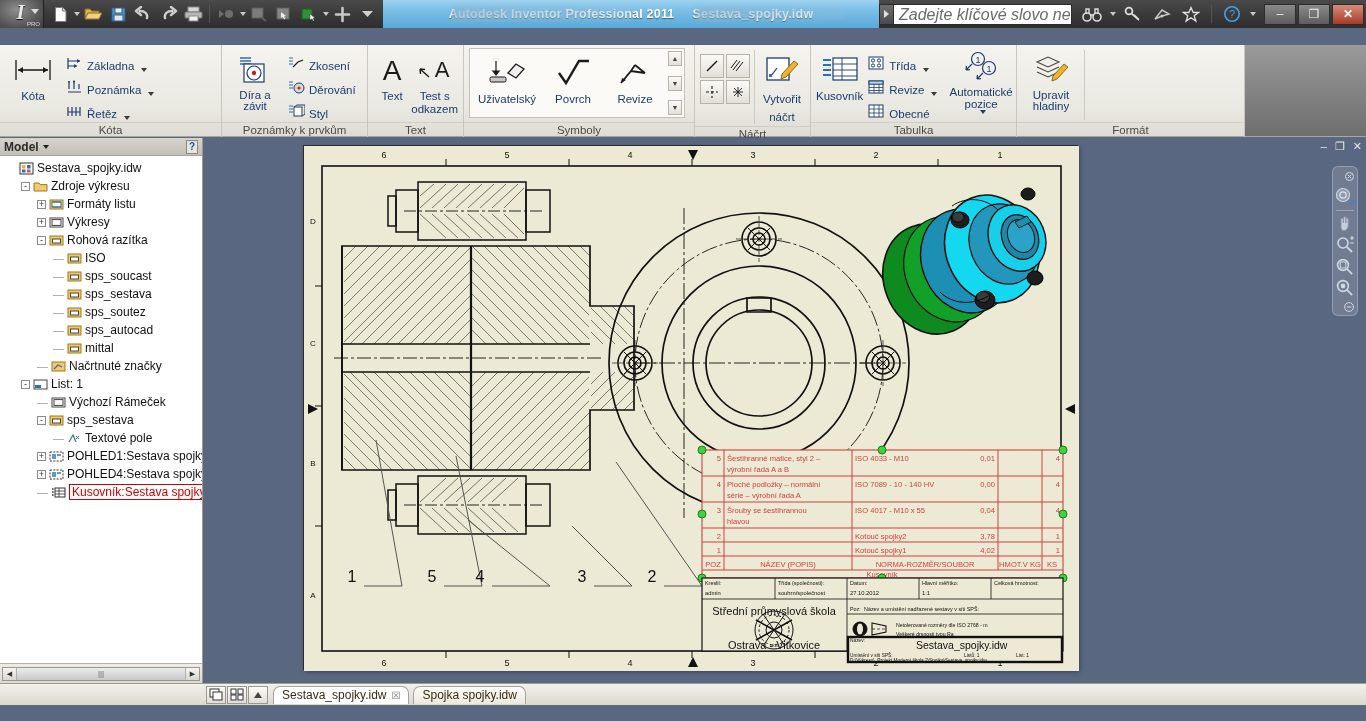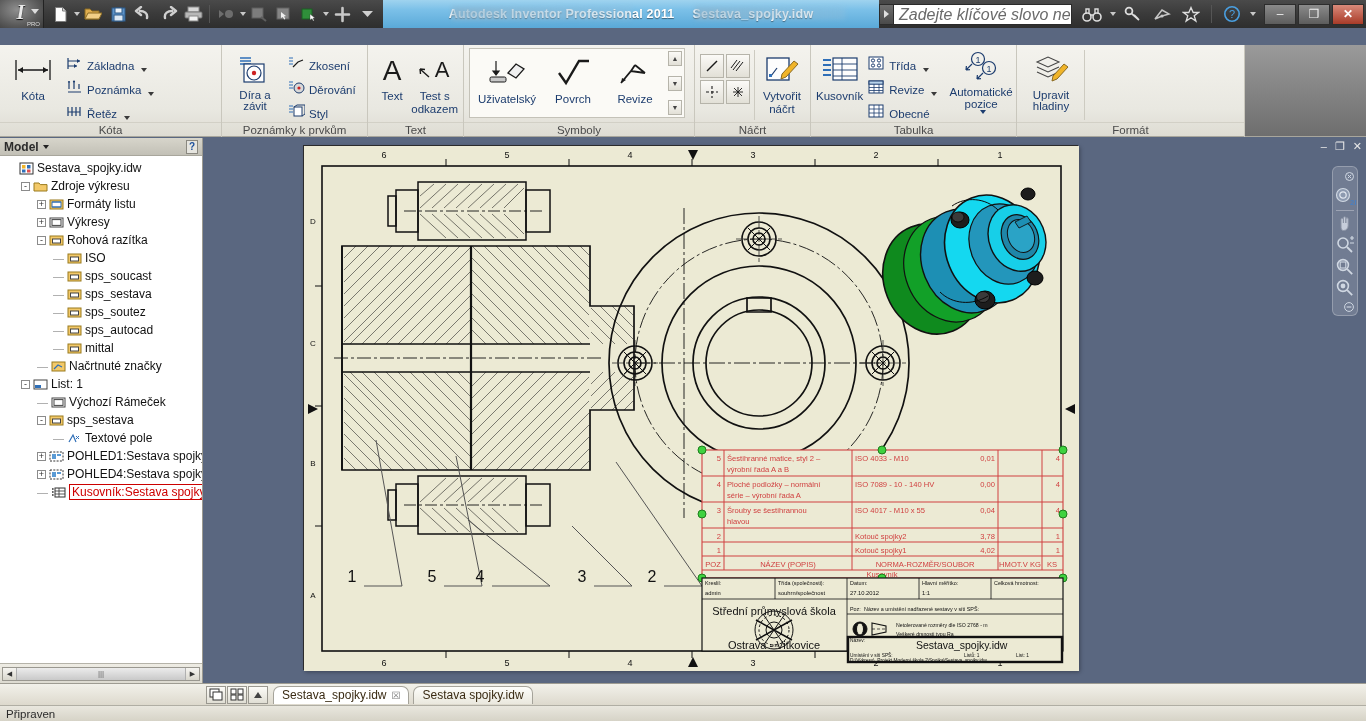--- a/index.html
+++ b/index.html
@@ -562,7 +562,7 @@
                 <path d="M18 20l12-13 4 3-12 13-5 2z" fill="#f0b429" stroke="#8a6a22"></path>
               </svg>
           </div>
-          <span style="line-height:13px">Vytvořit náčrt</span>
+          <span style="line-height:18px">Vytvořit náčrt</span>
         </div>
       </div>
       <div class="panel-label">Náčrt</div>

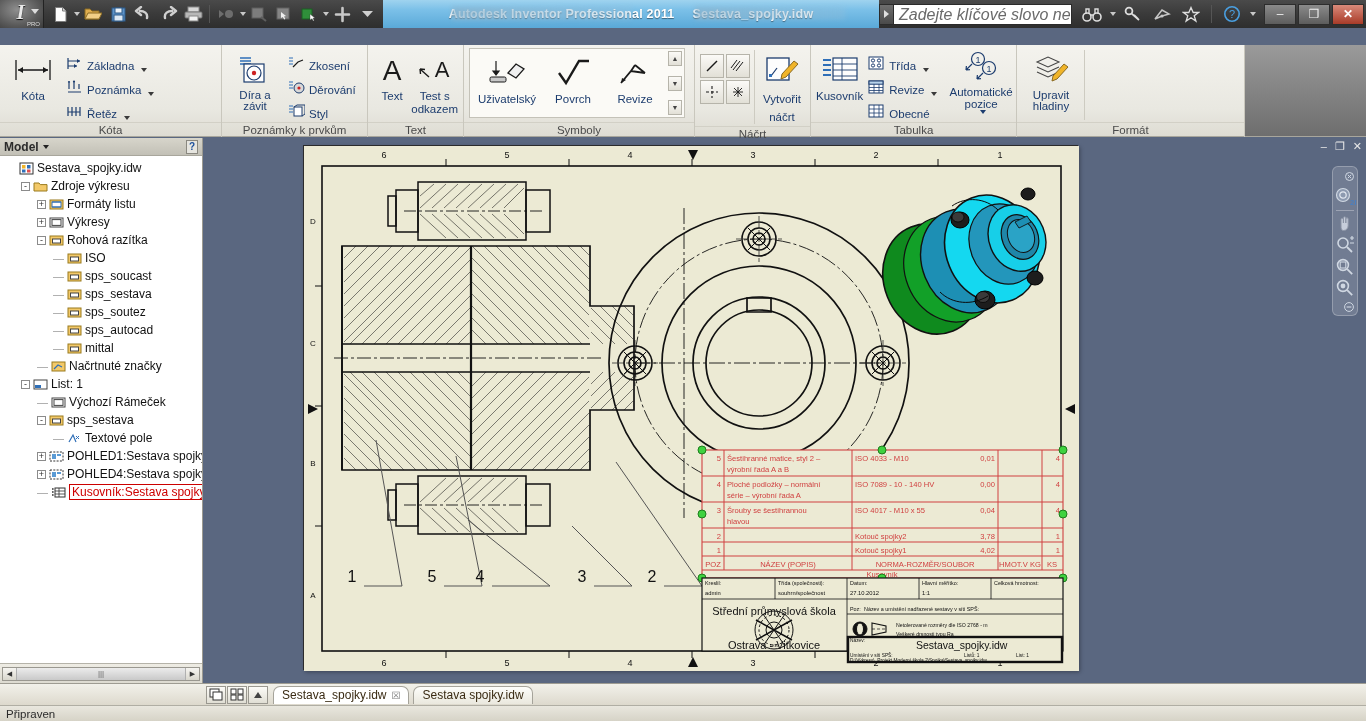--- a/index.html
+++ b/index.html
@@ -1404,7 +1404,7 @@
       <span class="x">☒</span>
     </div>
     <div class="dtab">
-      <span>Sestava spojky.idw</span>
+      <span>Spojka spojky.idw</span>
     </div>
   </div>
 

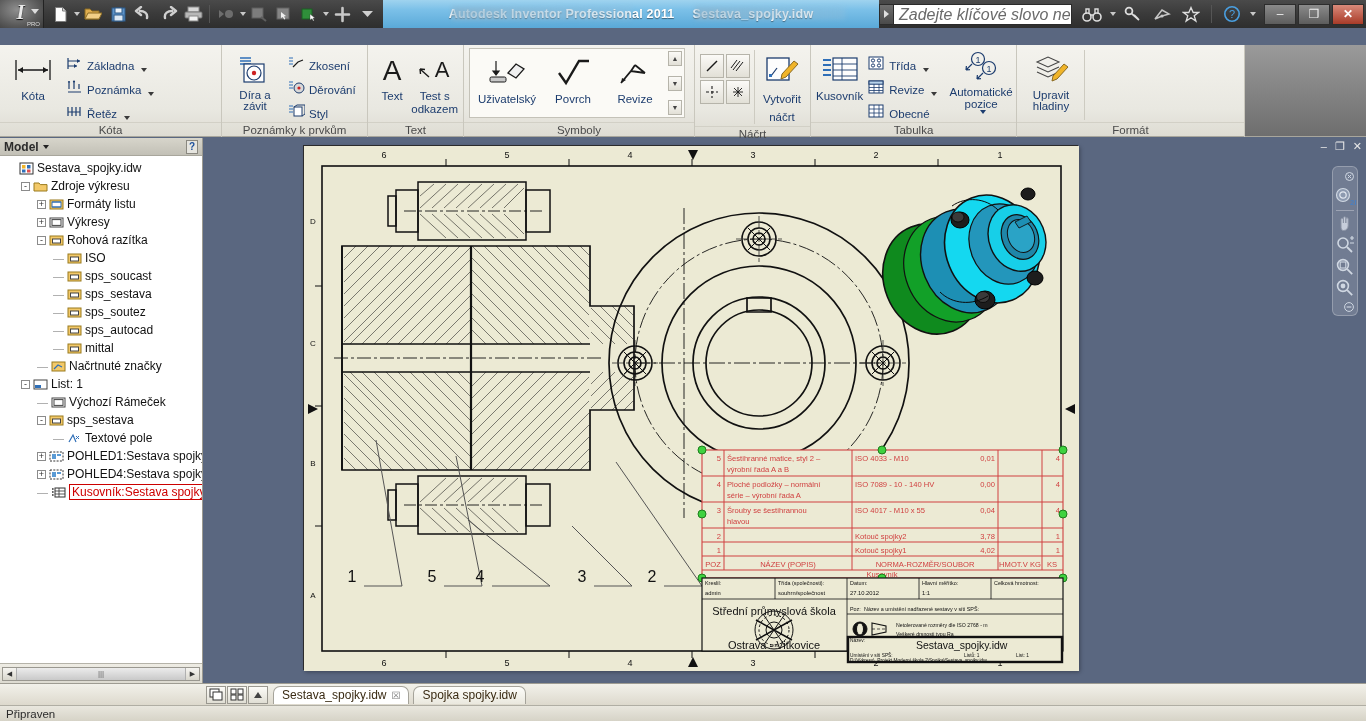--- a/index.html
+++ b/index.html
@@ -1408,9 +1408,6 @@
     </div>
   </div>
 
-  <div class="statusbar">
-    <span>Připraven</span>
-  </div>
 
 </div>
 

